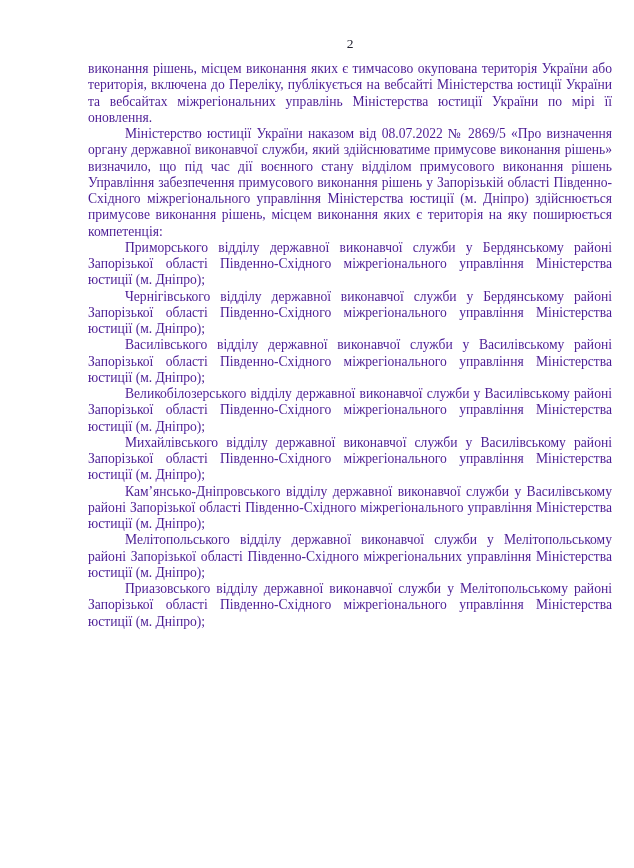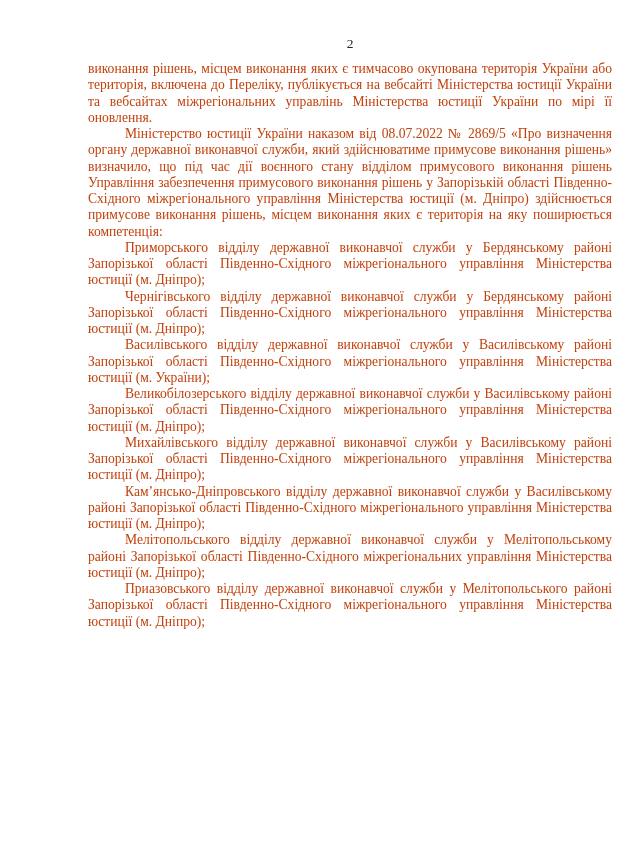--- a/index.html
+++ b/index.html
@@ -38,7 +38,7 @@
     font-size: 13.6px;
     line-height: 16.25px;
     text-align: justify;
-    color: #c2410c;
+    color: #4c1d95;
   }
   .content p {
     margin: 0;

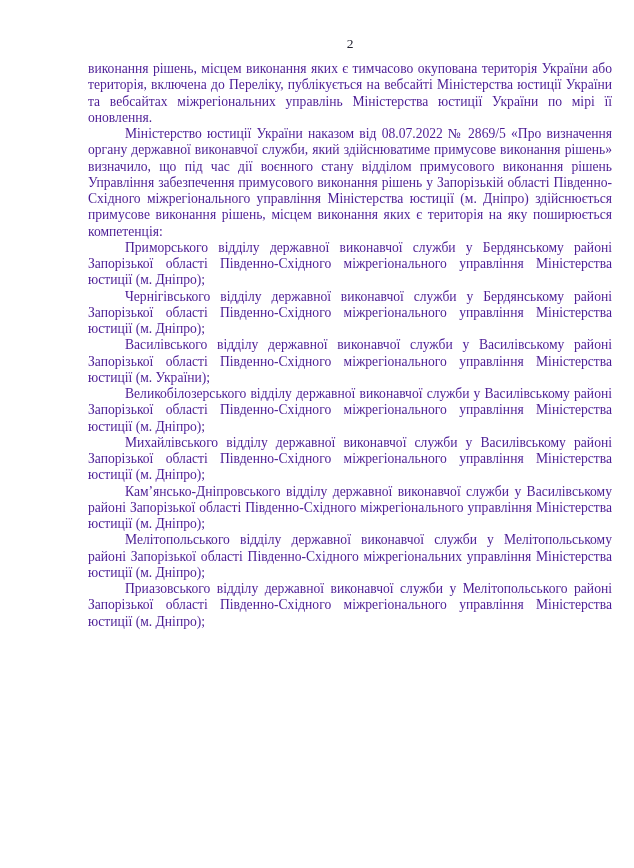--- a/index.html
+++ b/index.html
@@ -67,7 +67,7 @@
 
     <p class="para indent">Чернігівського відділу державної виконавчої служби у Бердянському районі Запорізької області Південно-Східного міжрегіонального управління Міністерства юстиції (м. Дніпро);</p>
 
-    <p class="para indent">Василівського відділу державної виконавчої служби у Василівському районі Запорізької області Південно-Східного міжрегіонального управління Міністерства юстиції (м. України);</p>
+    <p class="para indent">Василівського відділу державної виконавчої служби у Василівському районі Запорізької області Південно-Східного міжрегіонального управління Міністерства юстиції (м. Дніпро);</p>
 
 
     <p class="para indent">Великобілозерського відділу державної виконавчої служби у Василівському районі Запорізької області Південно-Східного міжрегіонального управління Міністерства юстиції (м. Дніпро);</p>

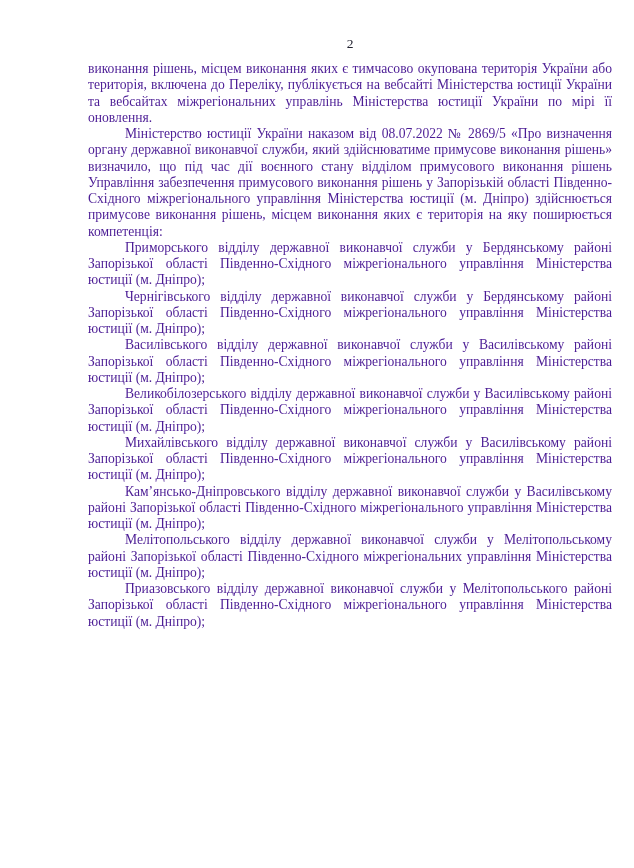--- a/index.html
+++ b/index.html
@@ -79,7 +79,7 @@
     <p class="para indent">Мелітопольського відділу державної виконавчої служби у Мелітопольському районі Запорізької області Південно-Східного міжрегіональних управління Міністерства юстиції (м. Дніпро);</p>
 
 
-    <p class="para indent">Приазовського відділу державної виконавчої служби у Мелітопольського районі Запорізької області Південно-Східного міжрегіонального управління Міністерства юстиції (м. Дніпро);</p>
+    <p class="para indent">Приазовського відділу державної виконавчої служби у Мелітопольському районі Запорізької області Південно-Східного міжрегіонального управління Міністерства юстиції (м. Дніпро);</p>
 
   </div>
 </div>

